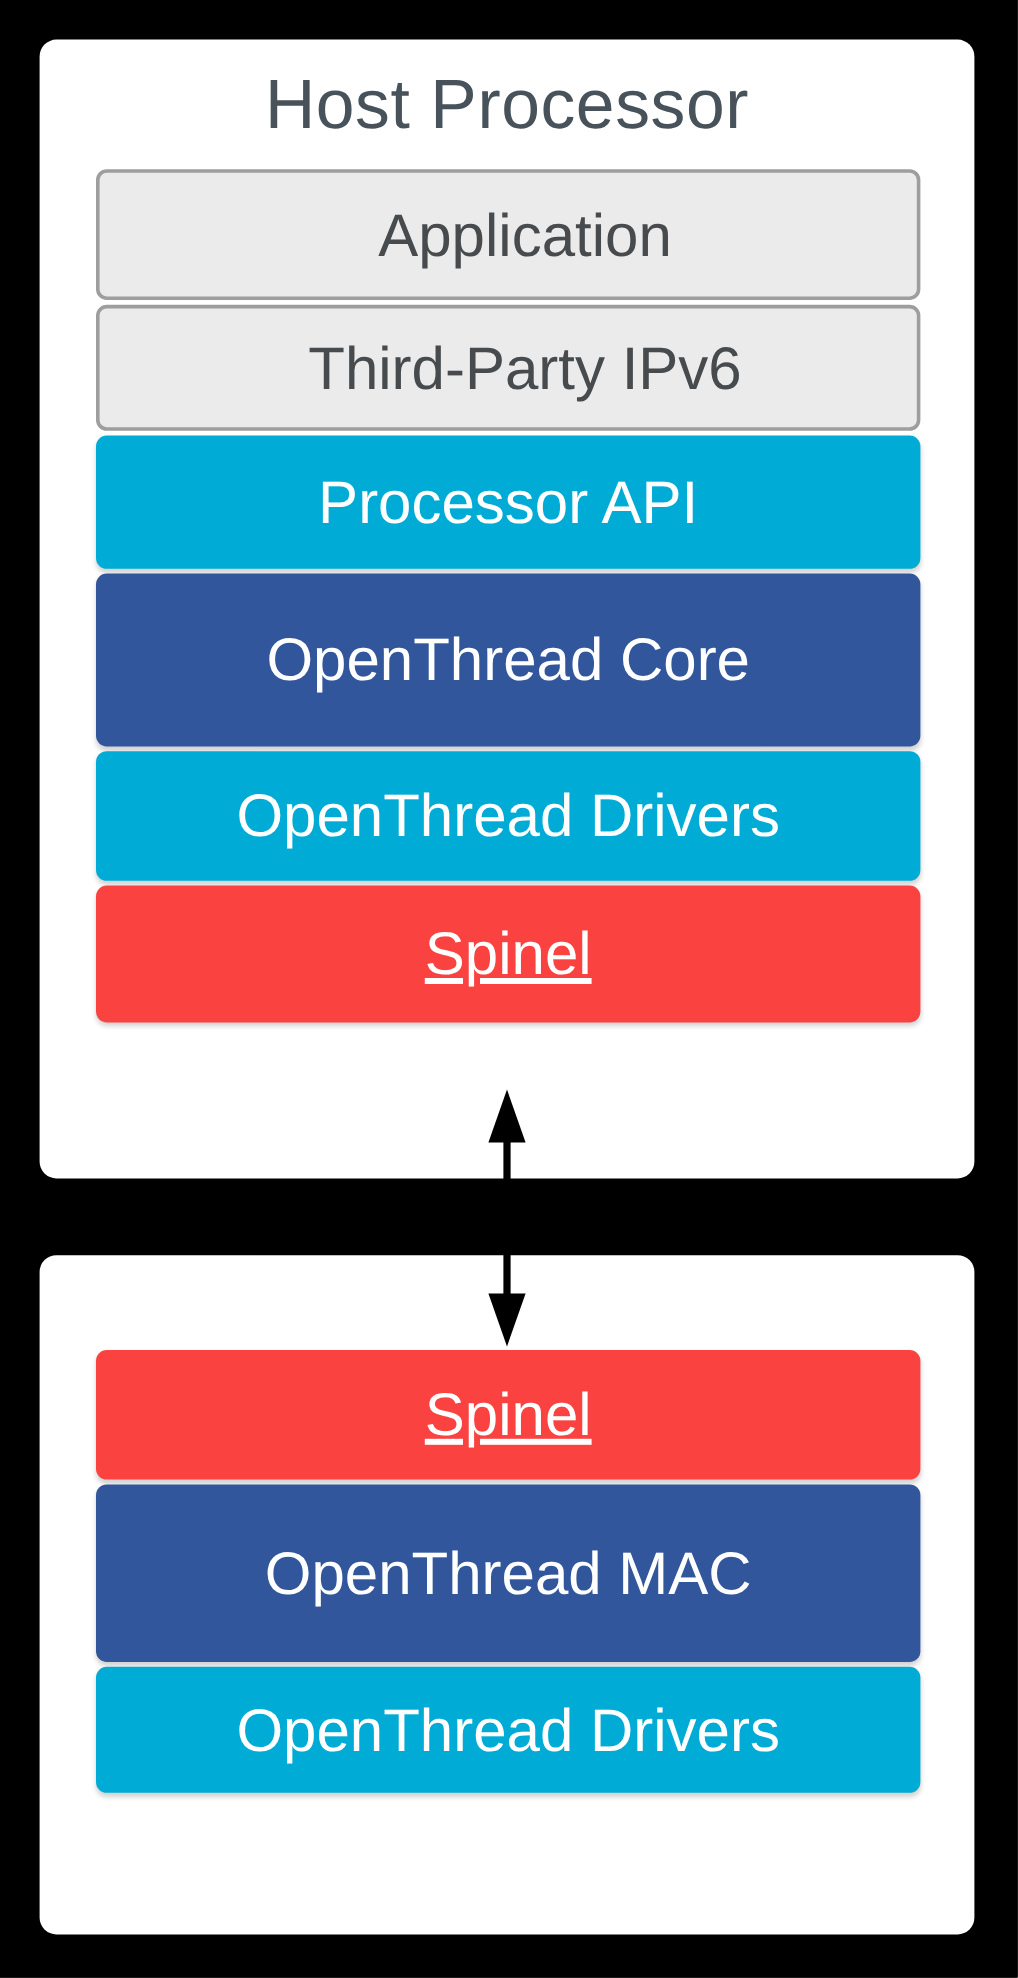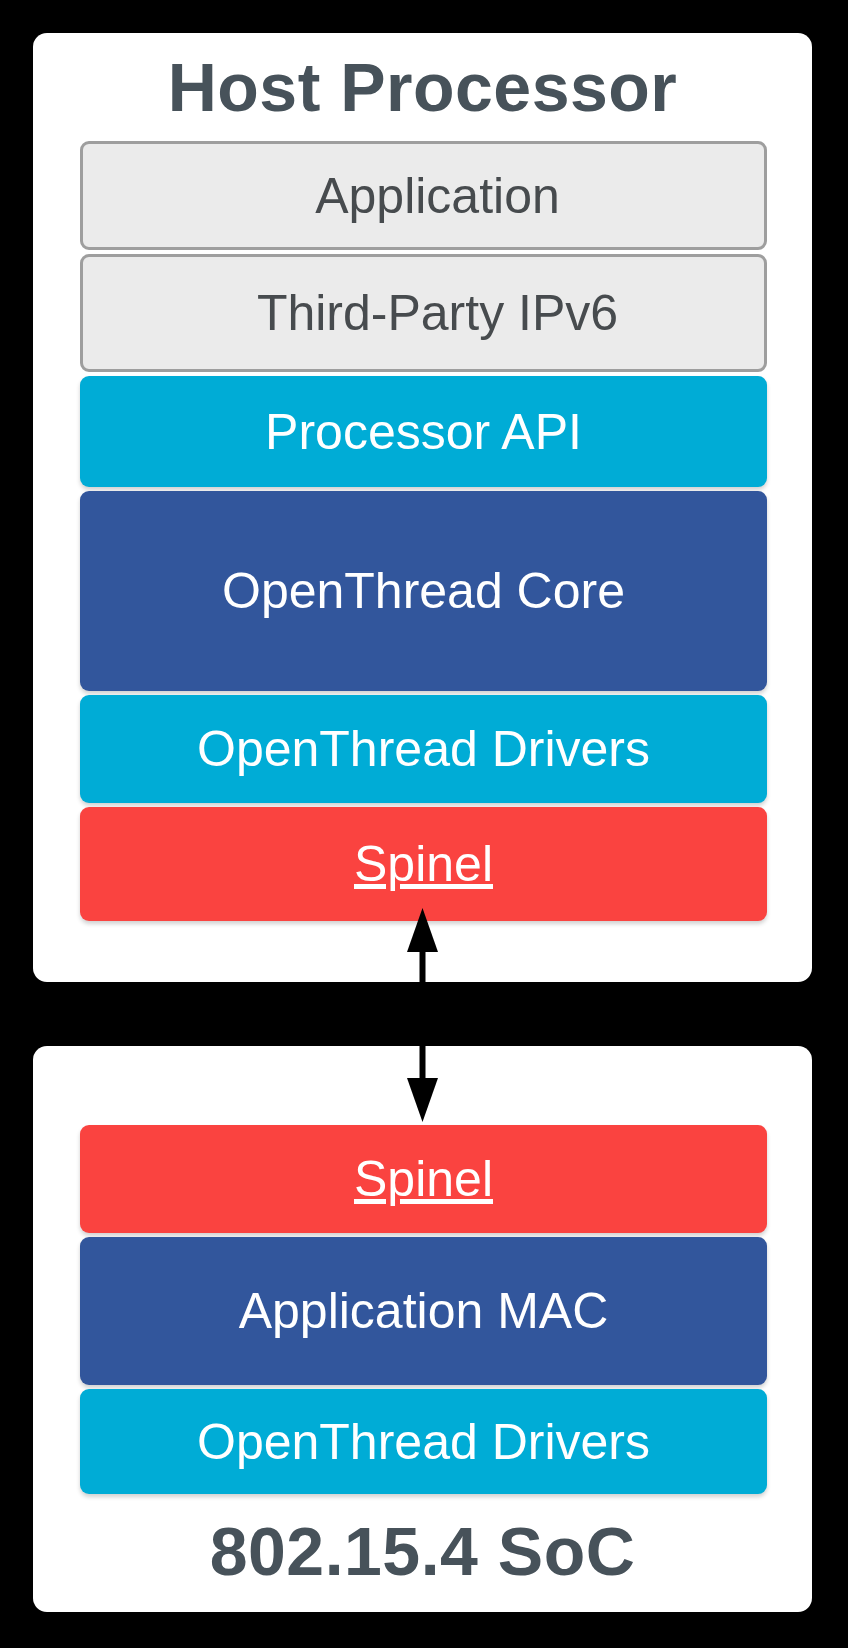--- a/index.html
+++ b/index.html
@@ -31,8 +31,8 @@
     display: flex;
     align-items: center;
     justify-content: center;
-    font-weight: bold;
-    font-size: 68px;
+    font-weight: normal;
+    font-size: 58px;
     color: var(--color-title_text, #47525a);
     letter-spacing: 0.5px;
   }

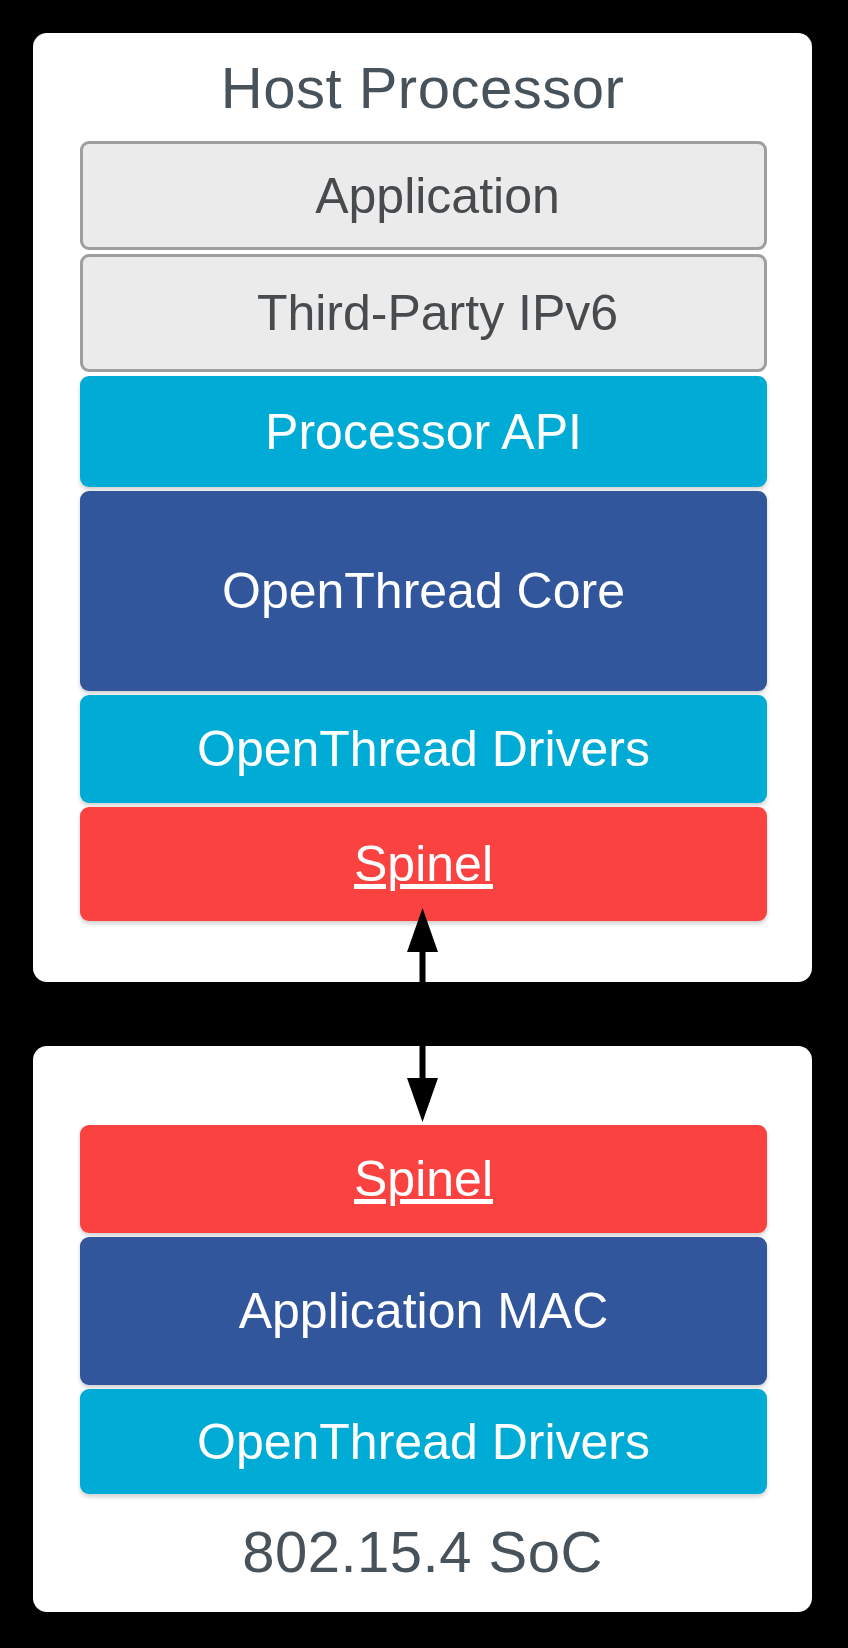--- a/index.html
+++ b/index.html
@@ -92,7 +92,7 @@
       <div class="layer gray" style="height:109px">
         <span>Application</span>
       </div>
-      <div class="layer gray" style="height:118px">
+      <div class="layer gray" style="height:105px">
         <span>Third-Party IPv6</span>
       </div>
       <div class="layer cyan" style="height:111px">

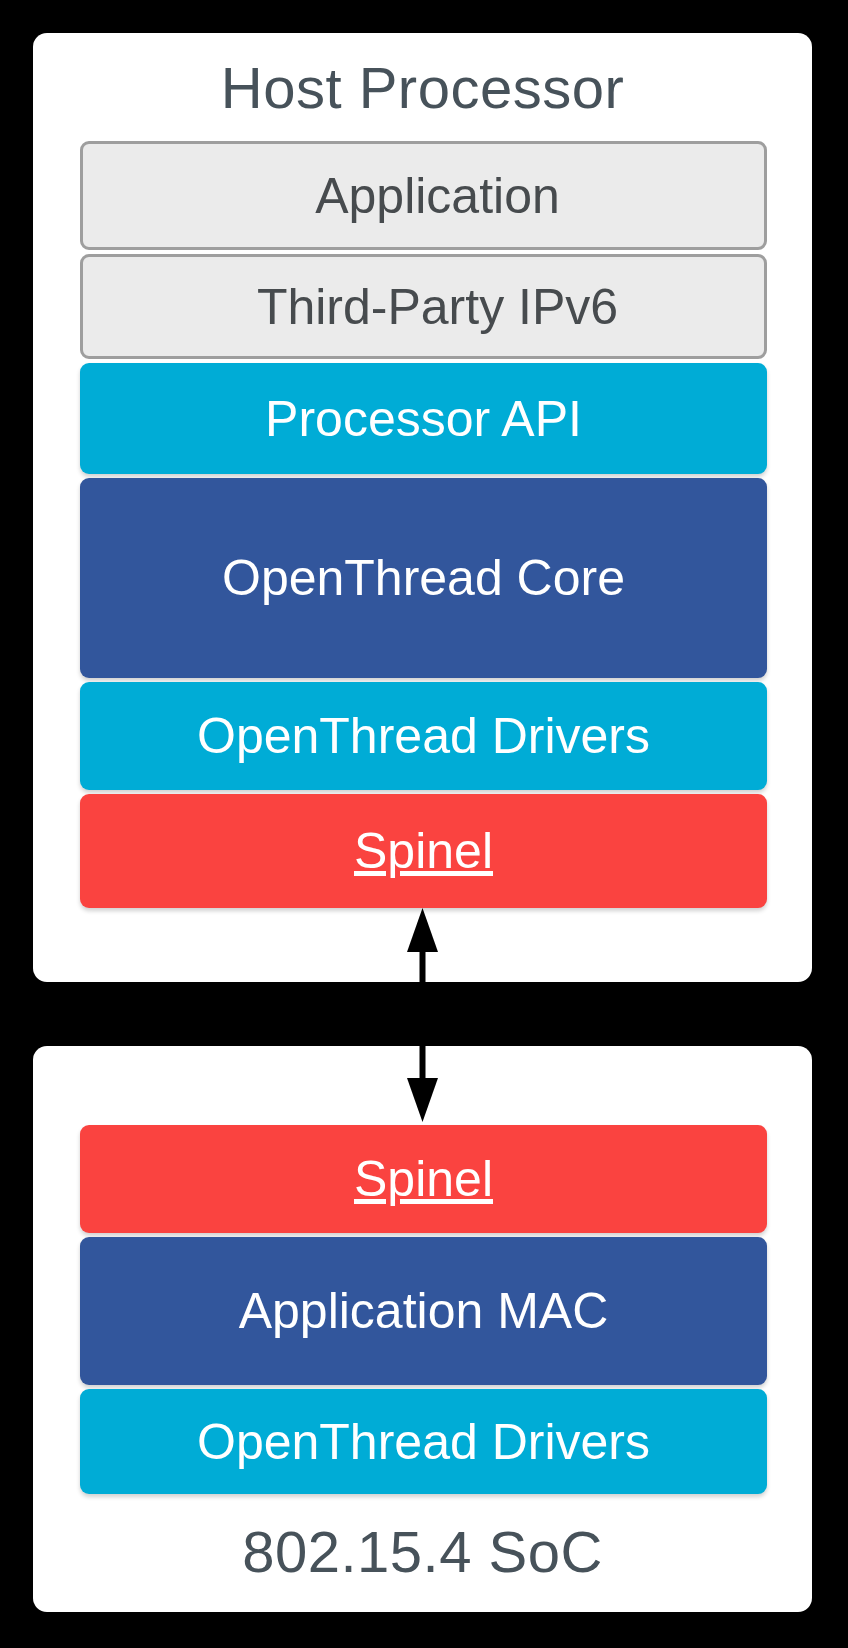--- a/index.html
+++ b/index.html
@@ -98,7 +98,7 @@
       <div class="layer cyan" style="height:111px">
         <span>Processor API</span>
       </div>
-      <div class="layer blue" style="height:200px">
+      <div class="layer blue" style="height:144px">
         <span>OpenThread Core</span>
       </div>
       <div class="layer cyan" style="height:108px">

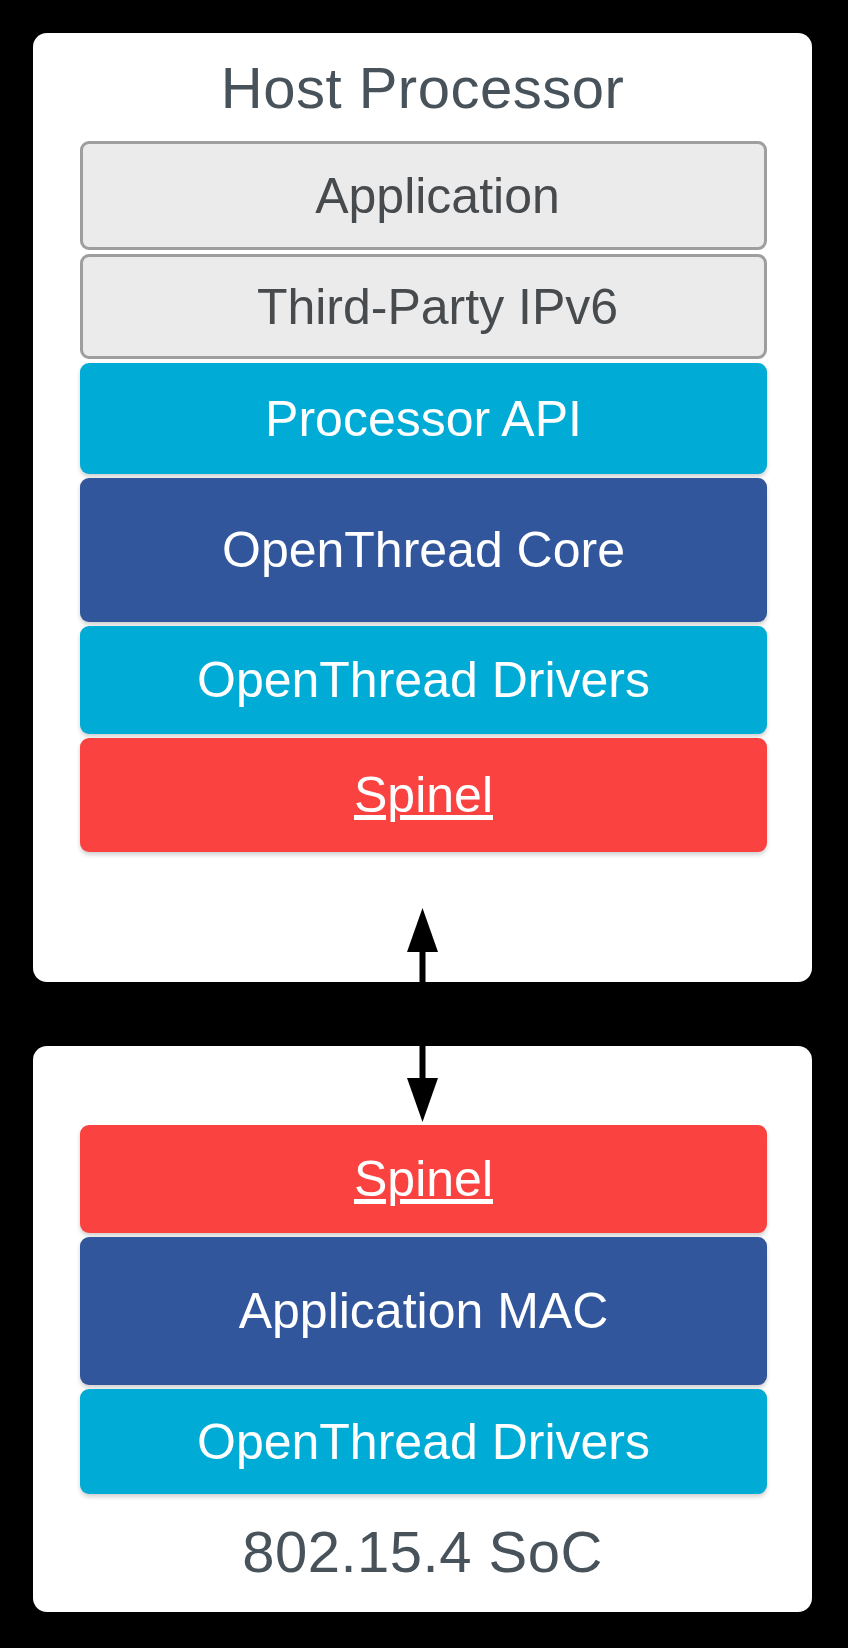--- a/index.html
+++ b/index.html
@@ -122,7 +122,7 @@
         <span>Spinel</span>
       </div>
       <div class="layer blue" style="height:148px">
-        <span>Application MAC</span>
+        <span>OpenThread MAC</span>
       </div>
       <div class="layer cyan" style="height:105px">
         <span>OpenThread Drivers</span>

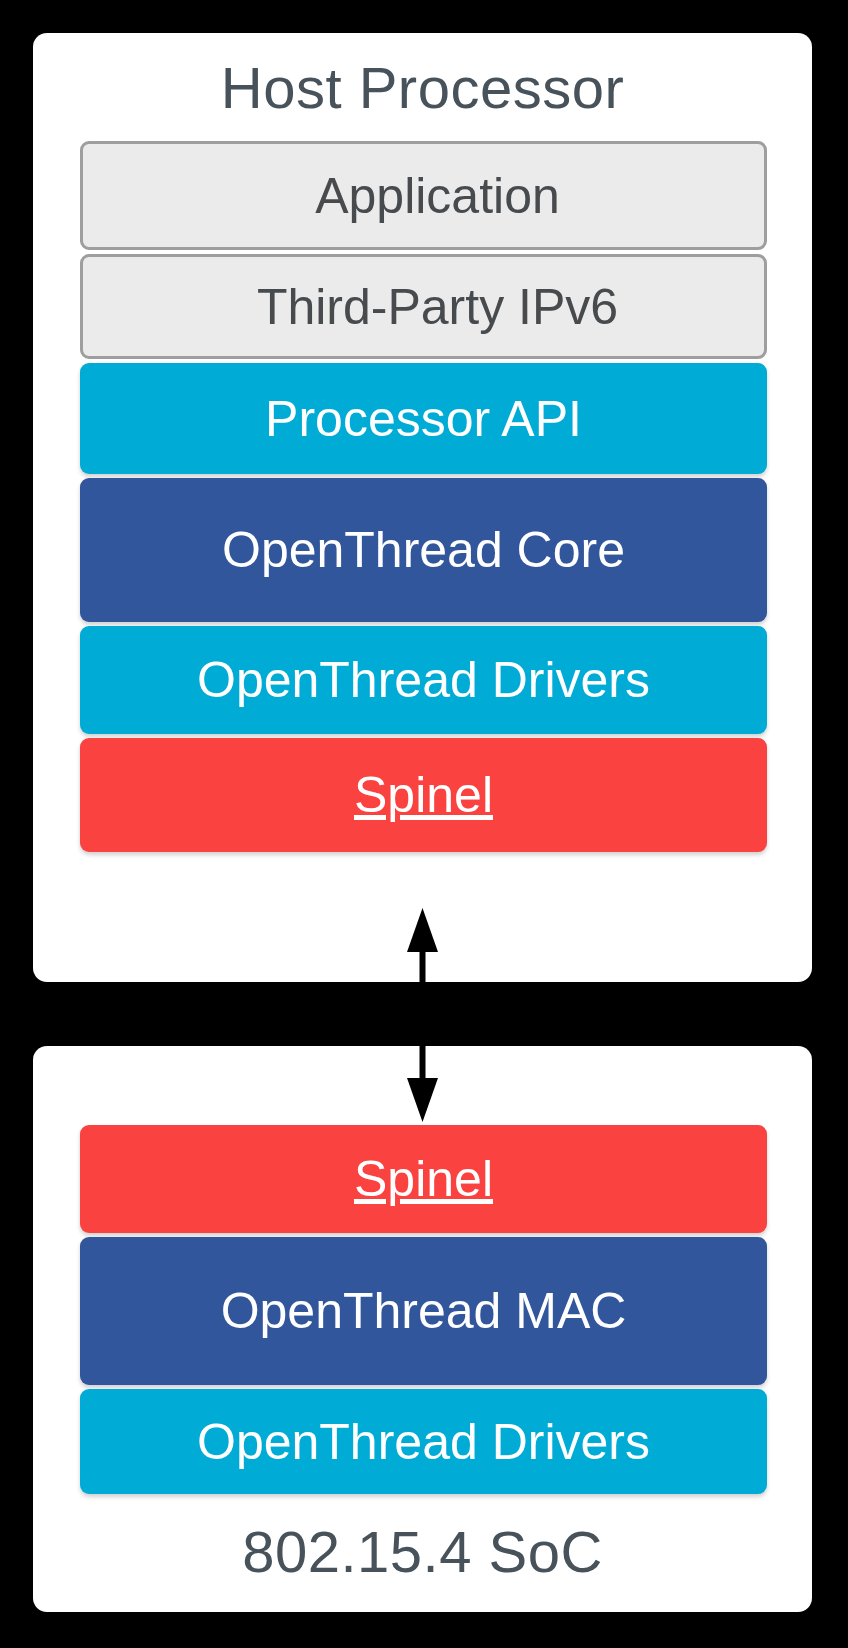--- a/index.html
+++ b/index.html
@@ -129,7 +129,6 @@
       </div>
     </div>
 
-    <div class="card-title title-soc">802.15.4 SoC</div>
   </div>
 
 </div>

